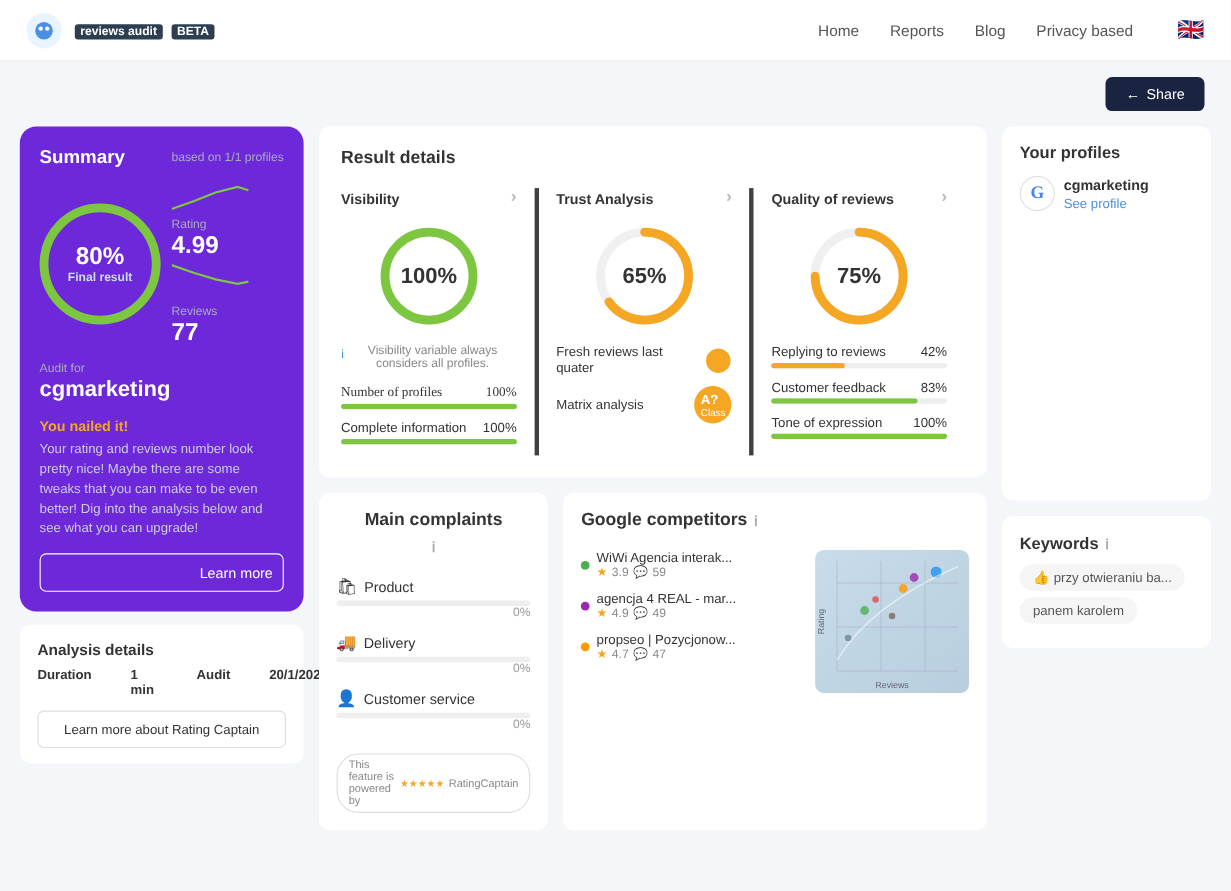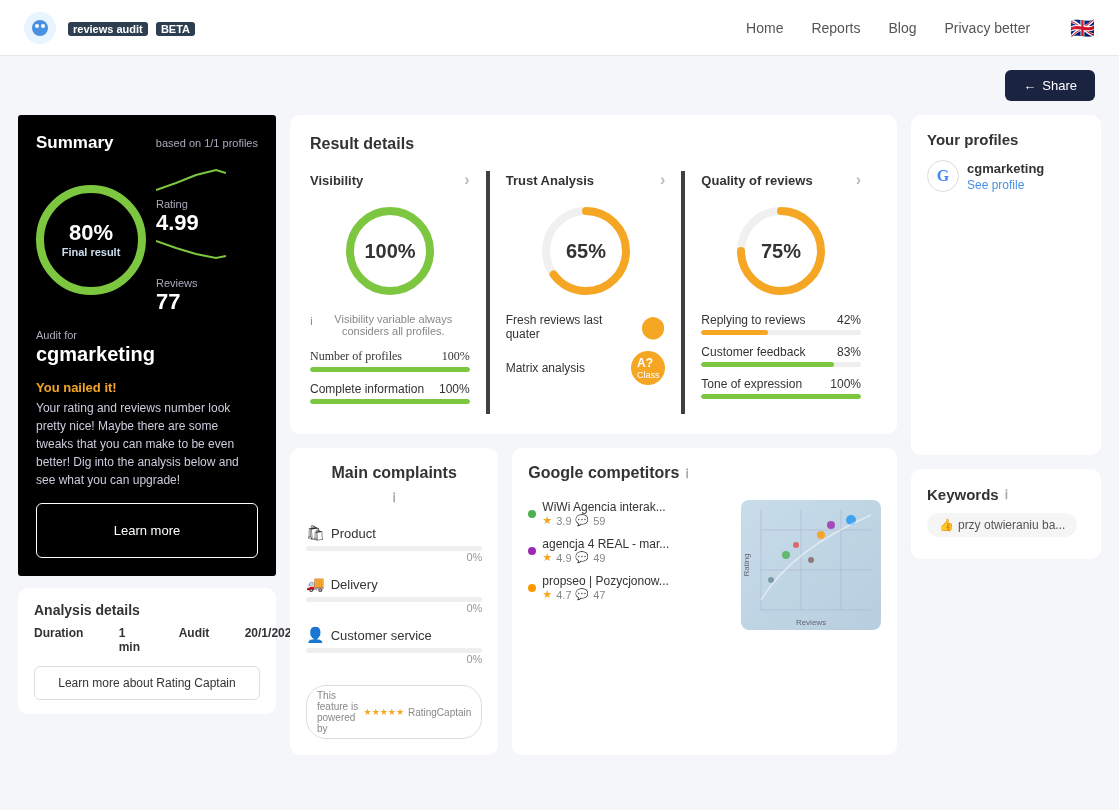--- a/index.html
+++ b/index.html
@@ -146,7 +146,7 @@
     <a class="nav-link">Home</a>
     <a class="nav-link">Reports</a>
     <a class="nav-link">Blog</a>
-    <a class="nav-link">Privacy better</a>
+    <a class="nav-link">Privacy based</a>
     <span class="nav-flag">🇬🇧</span>
   </div>
 </nav>

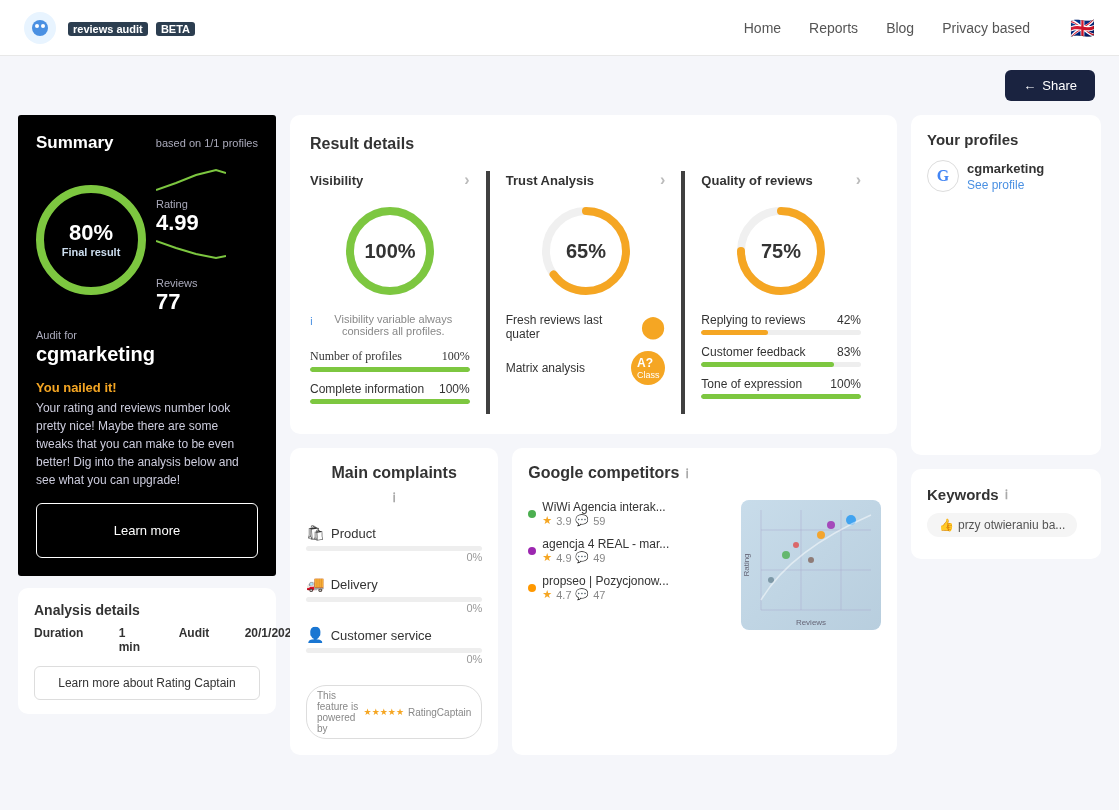--- a/index.html
+++ b/index.html
@@ -25,7 +25,7 @@
     
     .left-panel { width: 258px; flex-shrink: 0; display: flex; flex-direction: column; gap: 12px; }
 
-    .summary-card { background: #000000; border-radius: 3px; padding: 18px; color: #fff; }
+    .summary-card { background: #6d28d9; border-radius: 15px; padding: 18px; color: #fff; }
     .summary-title { font-size: 17px; font-weight: 700; }
     .summary-metrics { display: flex; align-items: center; gap: 10px; margin-top: 12px; }
     .final-result-circle { width: 110px; height: 110px; border-radius: 50%; border: 8px solid #7dc740; display: flex; flex-direction: column; align-items: center; justify-content: center; flex-shrink: 0; }

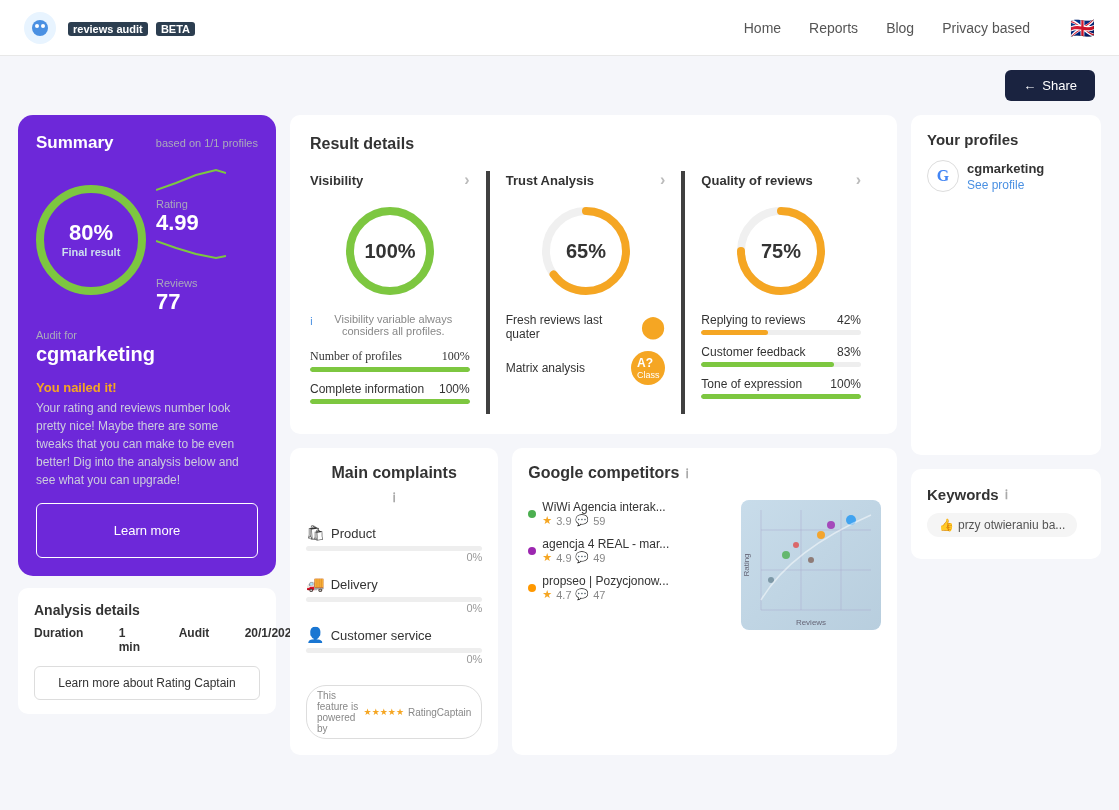--- a/index.html
+++ b/index.html
@@ -43,7 +43,7 @@
     .nailed { color: #f5a623; font-weight: 700; font-size: 13px; margin-top: 14px; }
     .nailed-text { font-size: 12px; color: #ccd; line-height: 1.5; margin-top: 4px; }
 
-    .learn-more-btn { display: block; width: 100%; margin-top: 14px; background: transparent; border: 1px solid #fff; color: #fff; border-radius: 6px; padding: 19px; text-align: center; cursor: pointer; font-size: 13px; }
+    .learn-more-btn { display: block; width: 100%; margin-top: 14px; background: transparent; border: 1px solid #fff; color: #fff; border-radius: 6px; padding: 9px; text-align: right; cursor: pointer; font-size: 13px; }
 
     .analysis-card { background: #fff; border-radius: 10px; padding: 14px 16px; }
     .analysis-title { font-size: 14px; font-weight: 700; margin-bottom: 8px; }

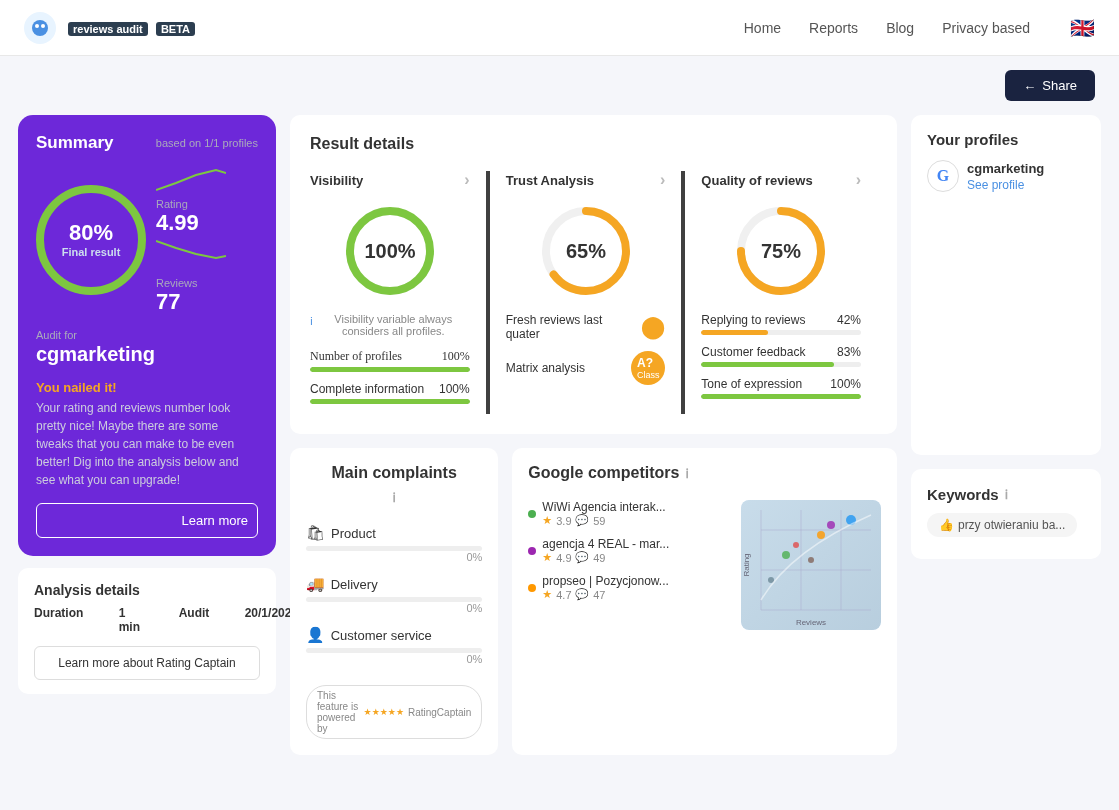--- a/index.html
+++ b/index.html
@@ -477,6 +477,11 @@
           <span>przy otwieraniu ba...</span>
         </span>
       </div>
+      <div>
+        <span class="keyword-tag">
+          <span>panem karolem</span>
+        </span>
+      </div>
     </div>
 
   </div>

